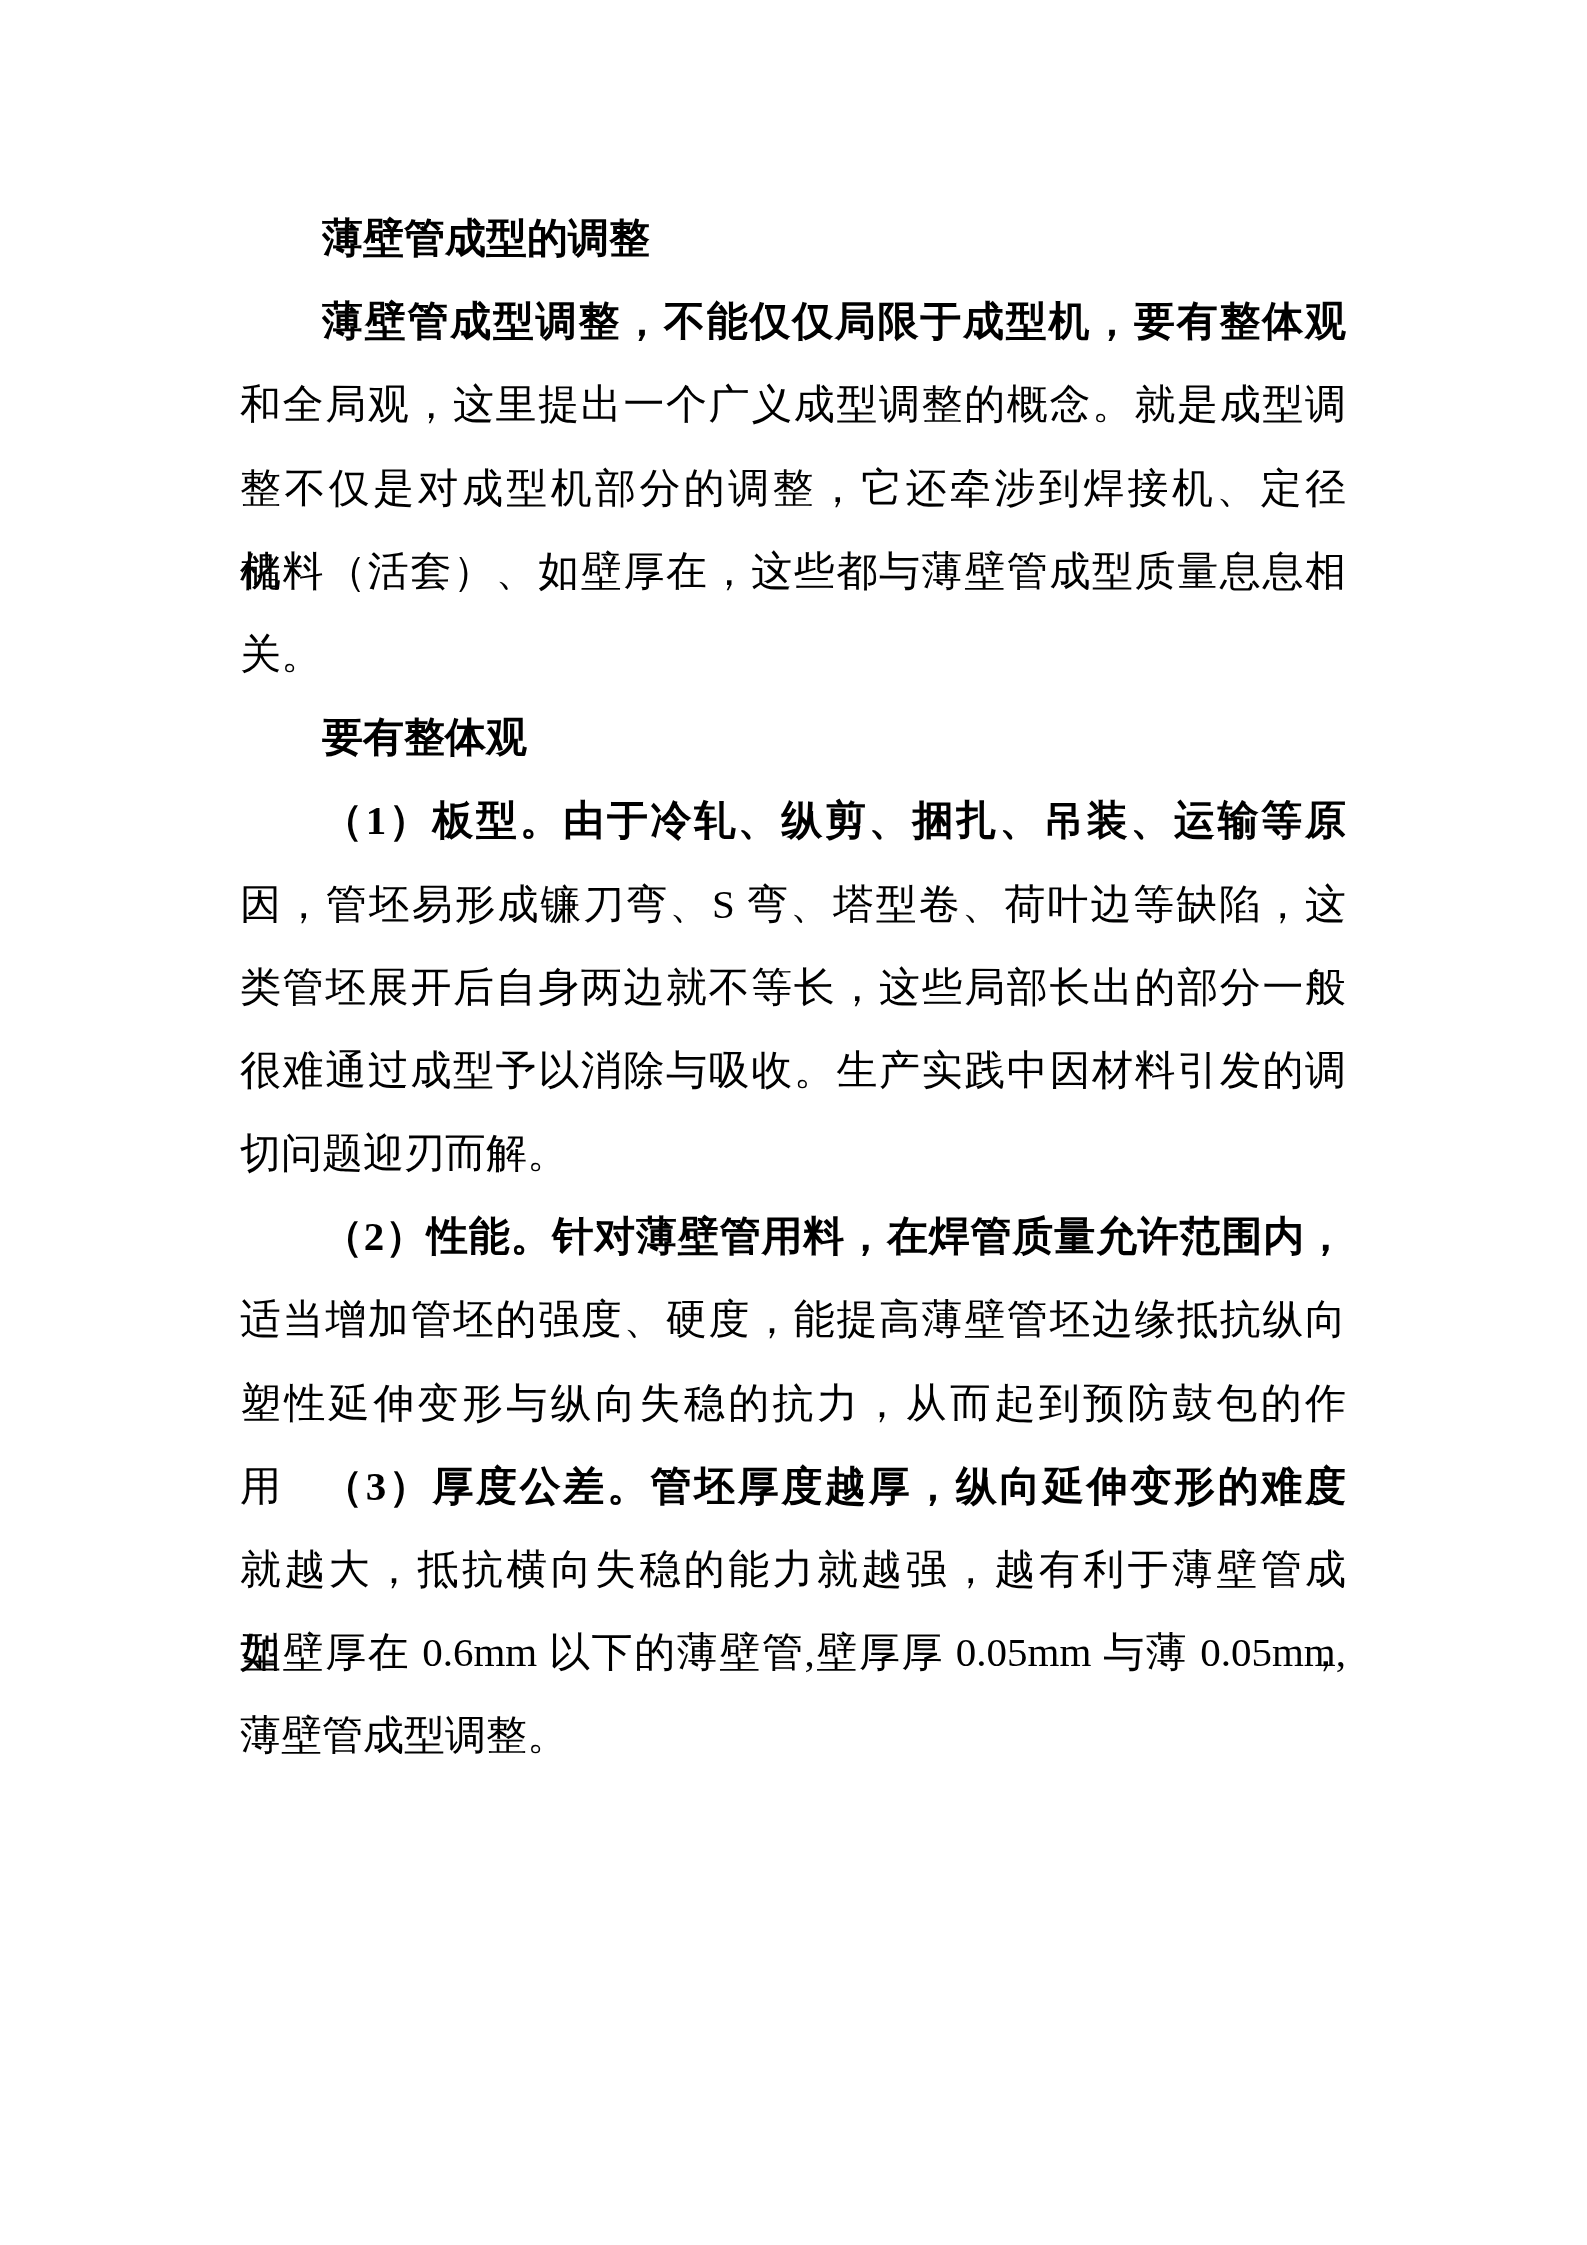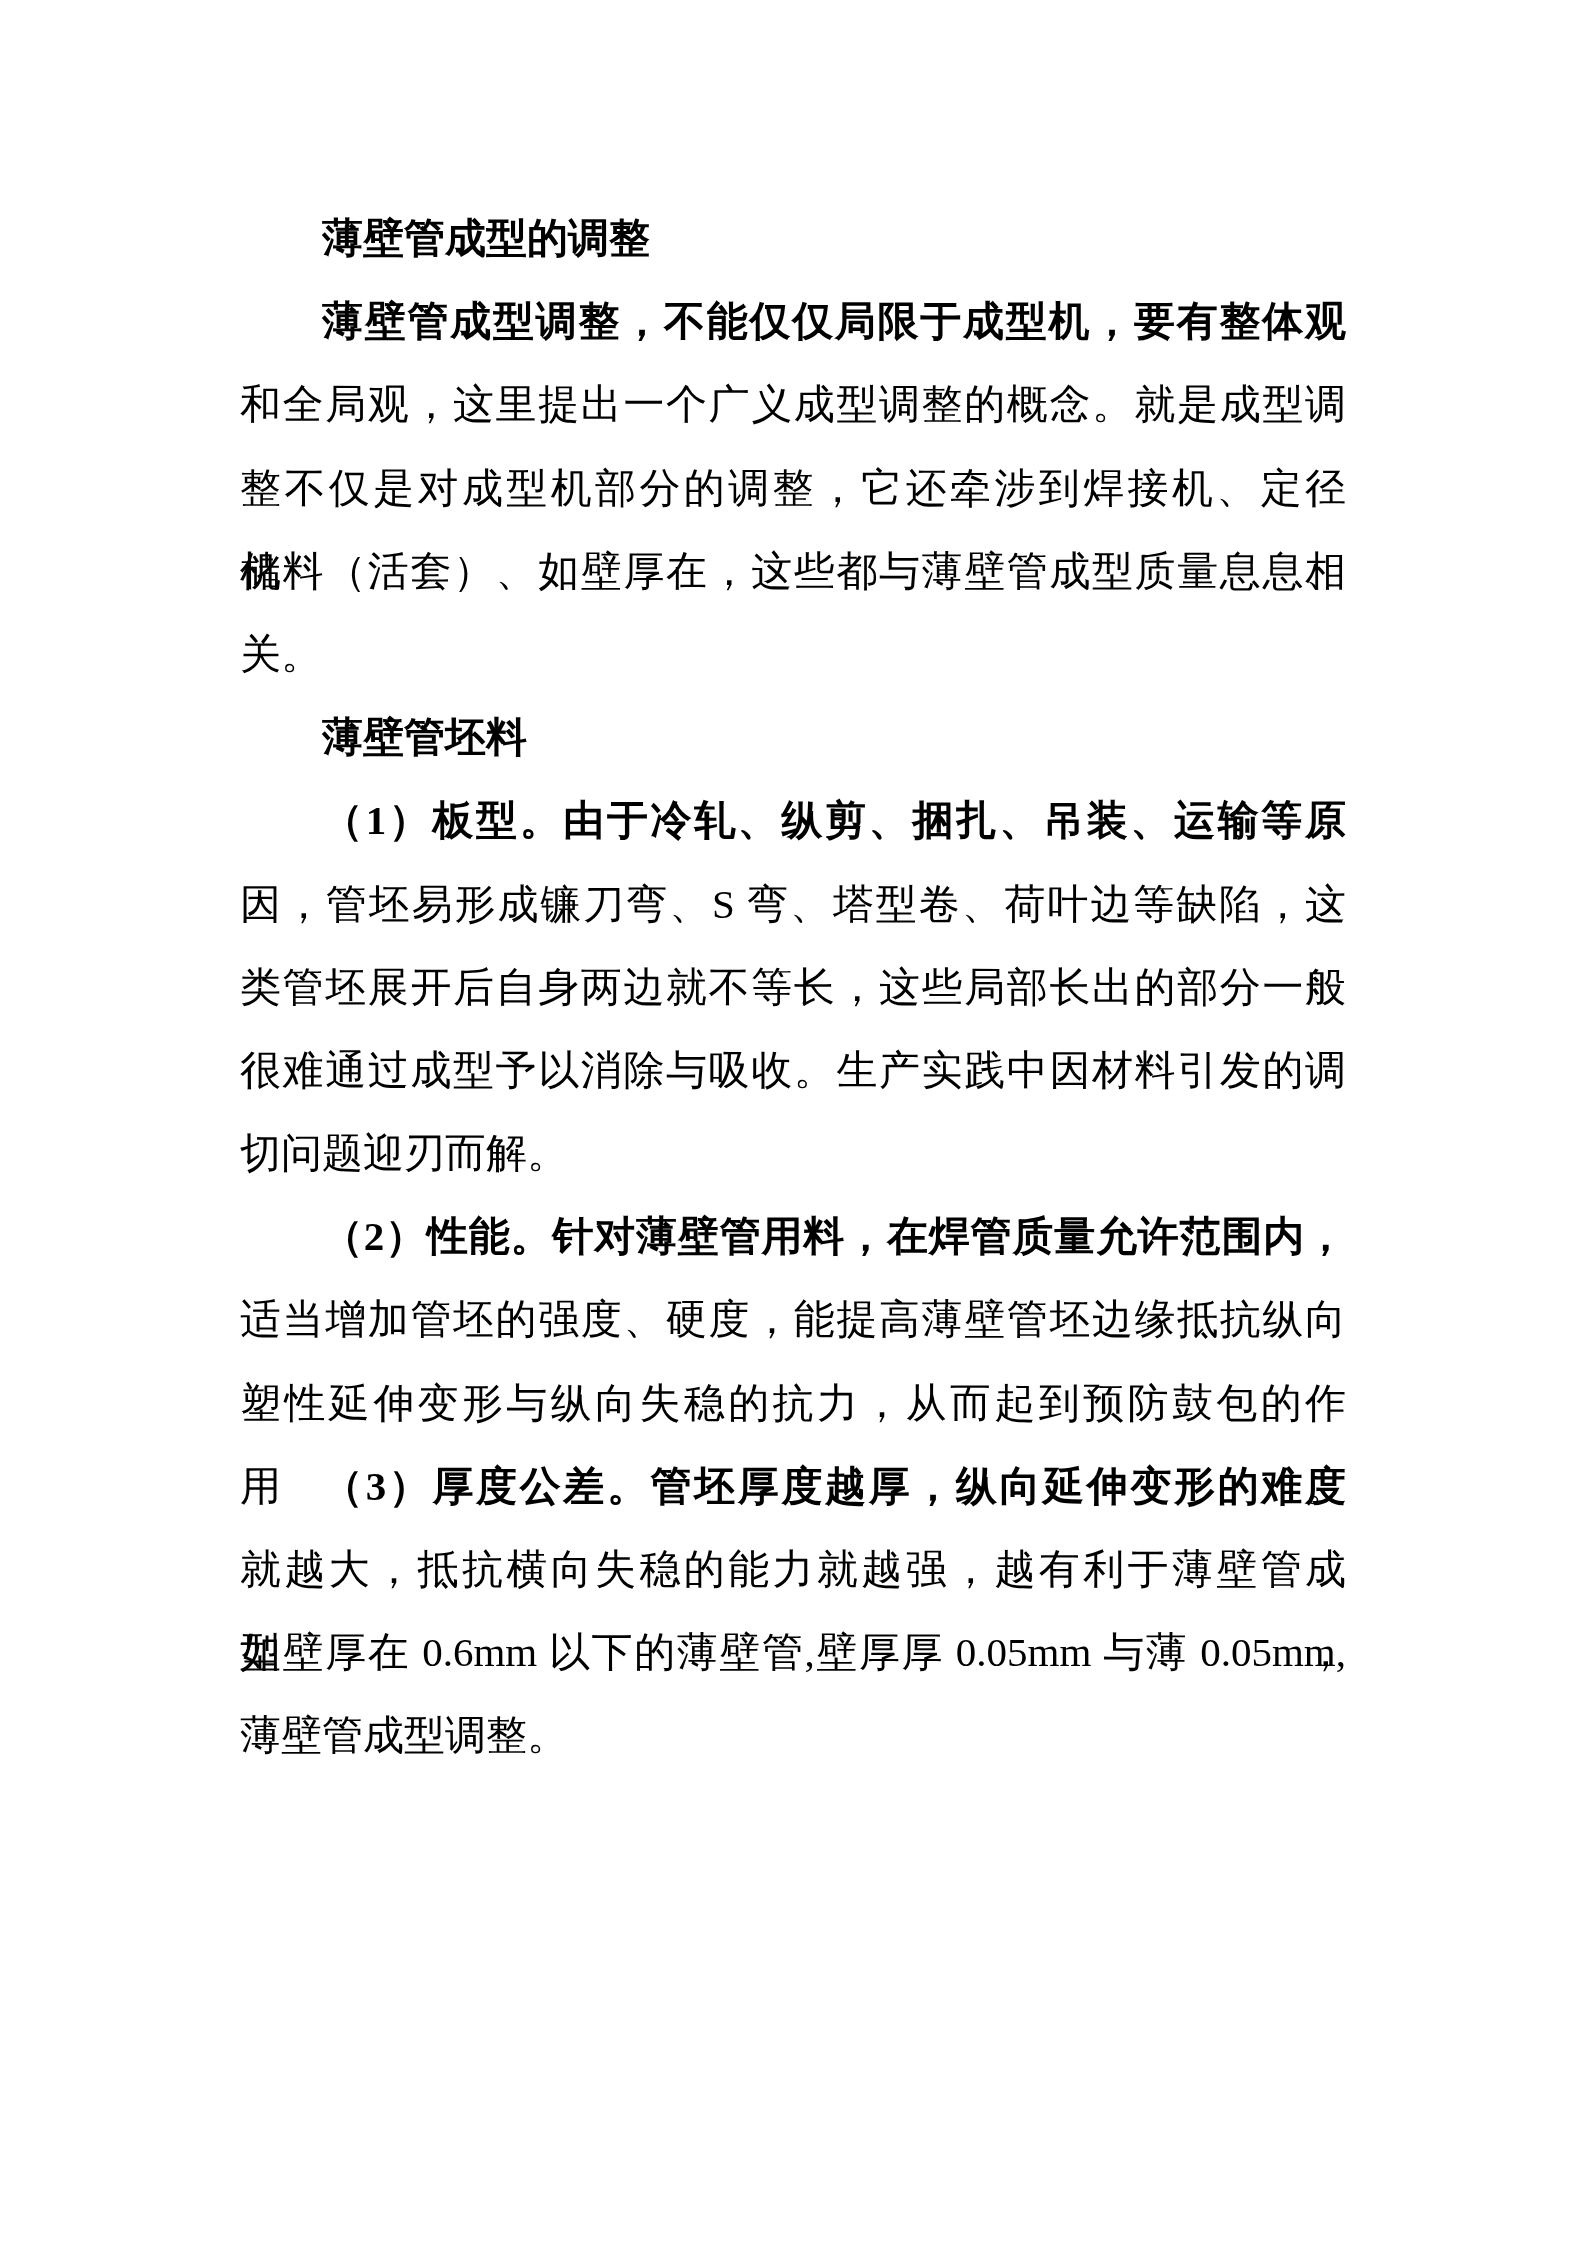--- a/index.html
+++ b/index.html
@@ -56,7 +56,7 @@
     <div class="line stretch">整不仅是对成型机部分的调整，它还牵涉到焊接机、定径机、</div>
     <div class="line stretch">储料（活套）、如壁厚在，这些都与薄壁管成型质量息息相</div>
     <div class="line nostretch">关。</div>
-    <div class="line heading indent nostretch">薄壁管坯料</div>
+    <div class="line heading indent nostretch">要有整体观</div>
     <div class="line indent stretch">（1）板型。由于冷轧、纵剪、捆扎、吊装、运输等原</div>
     <div class="line stretch">因，管坯易形成镰刀弯、S 弯、塔型卷、荷叶边等缺陷，这</div>
     <div class="line stretch">类管坯展开后自身两边就不等长，这些局部长出的部分一般</div>

